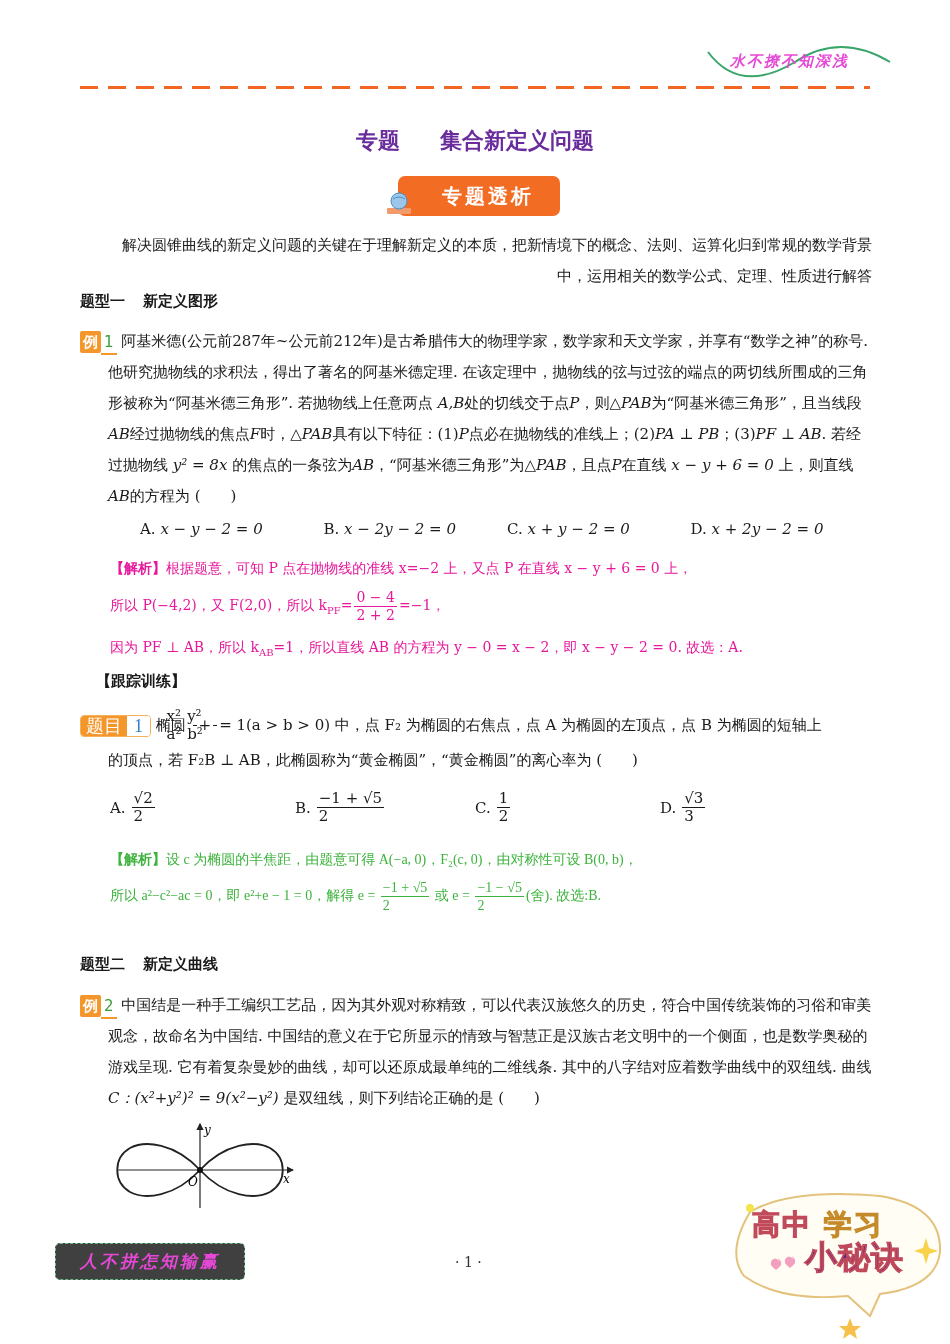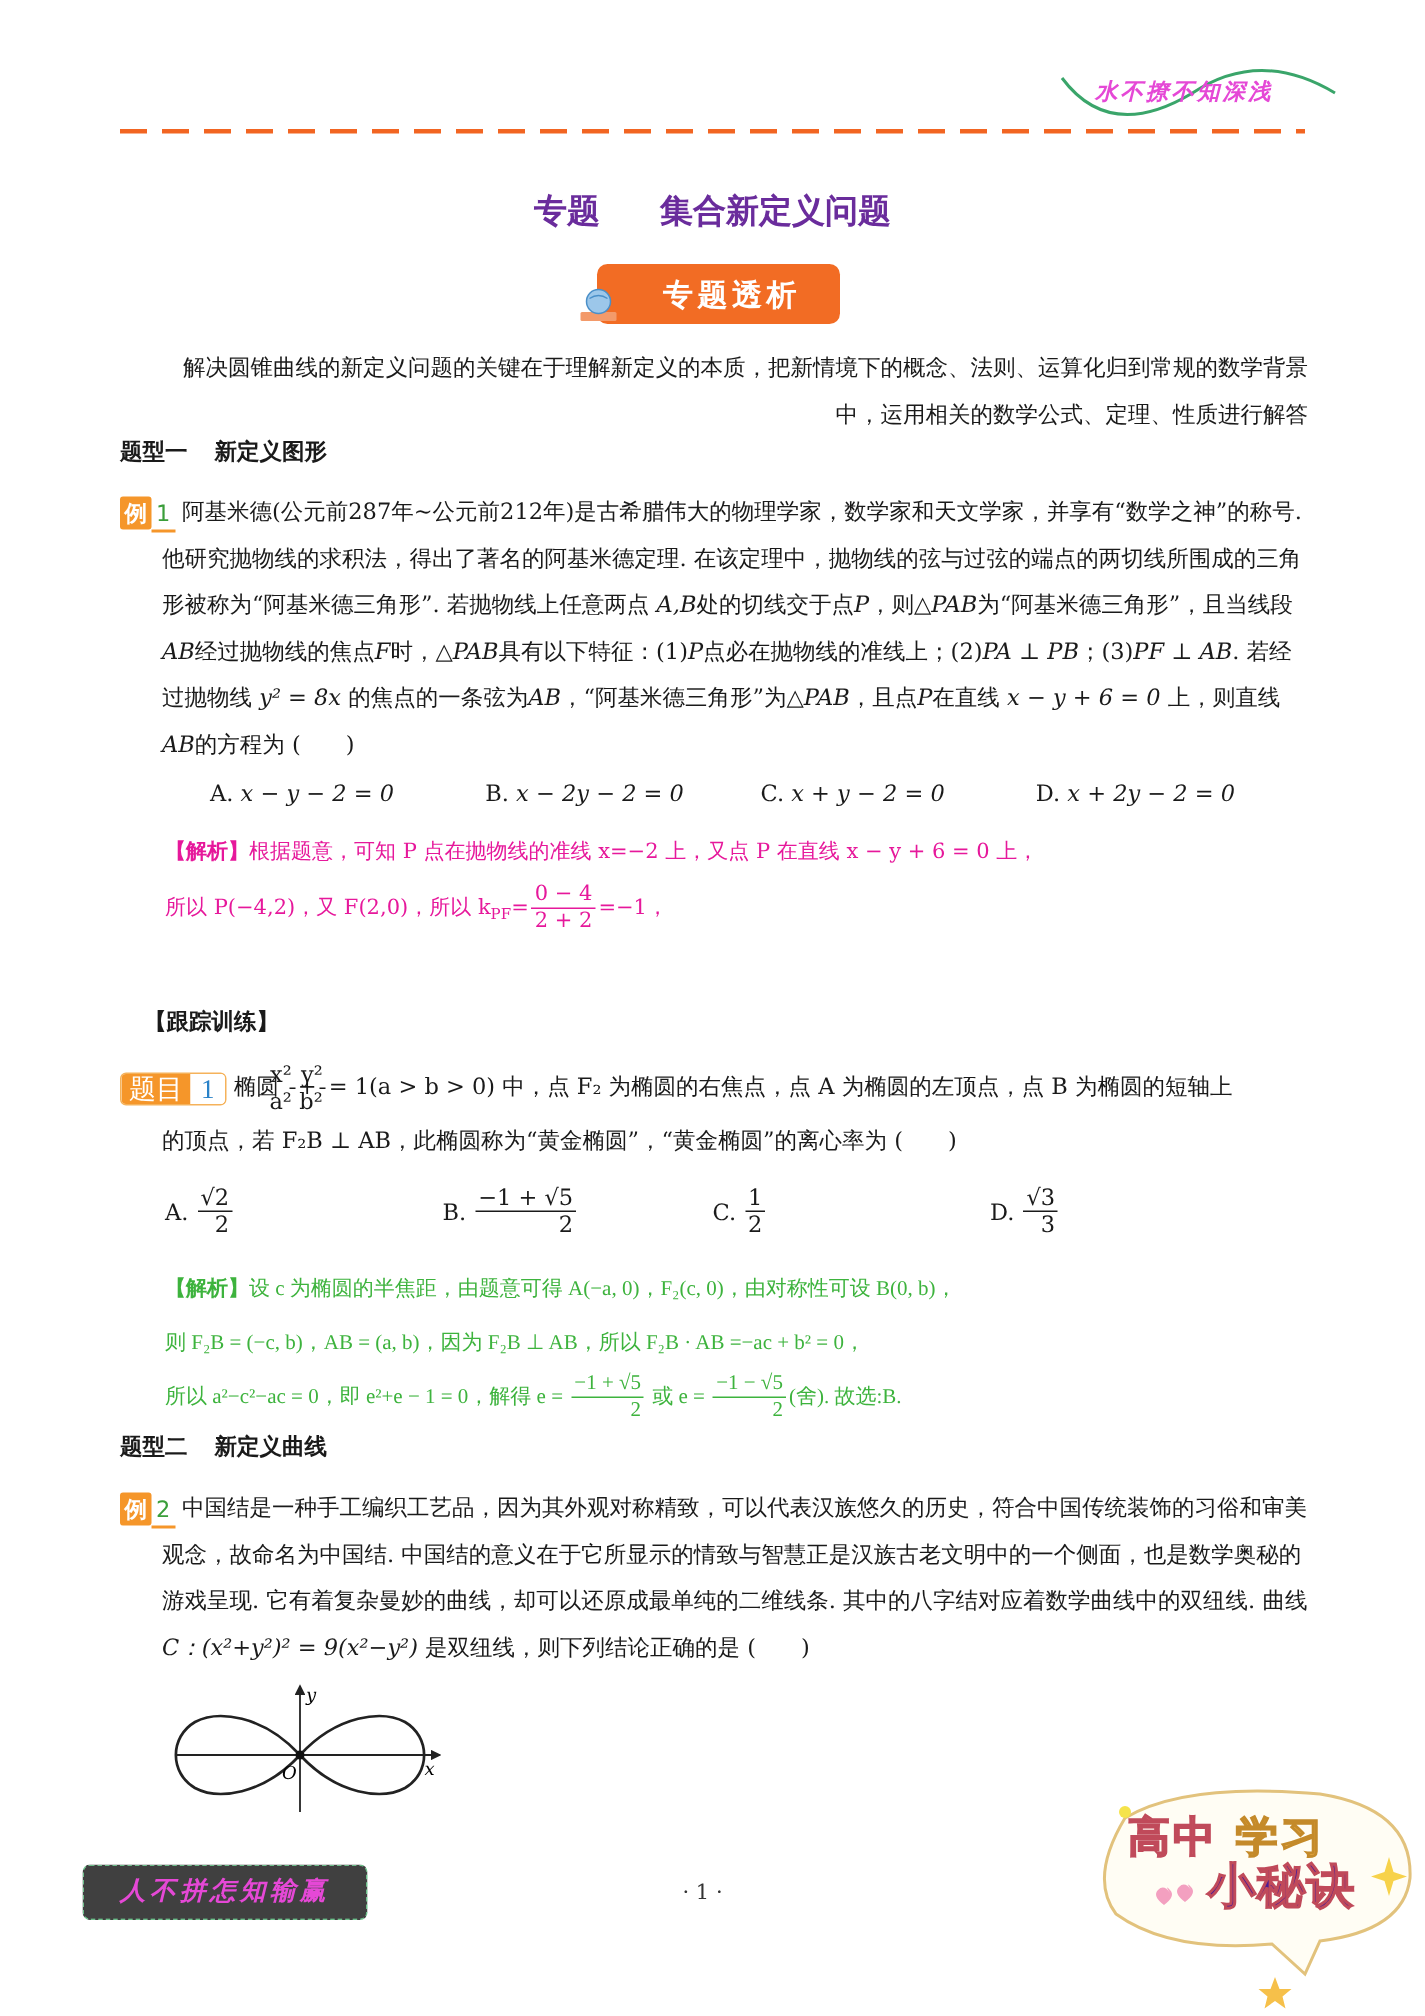--- a/index.html
+++ b/index.html
@@ -43,7 +43,7 @@
   .sol-pink { left: 110px; width: 760px; color: #e6189b; font-size: 14px; line-height: 37px; }
   .sol-green { left: 110px; width: 760px; color: #3db33d; font-size: 14px; line-height: 36px; font-family: Liberation Serif, serif; }
 
-  .frac { display: inline-block; vertical-align: middle; text-align: right; line-height: 17px; margin: 0 2px; }
+  .frac { display: inline-block; vertical-align: middle; text-align: left; line-height: 17px; margin: 0 2px; }
   .frac > span { display: block; padding: 0 2px; }
   .frac > span.num { border-bottom: 1px solid currentColor; }
 

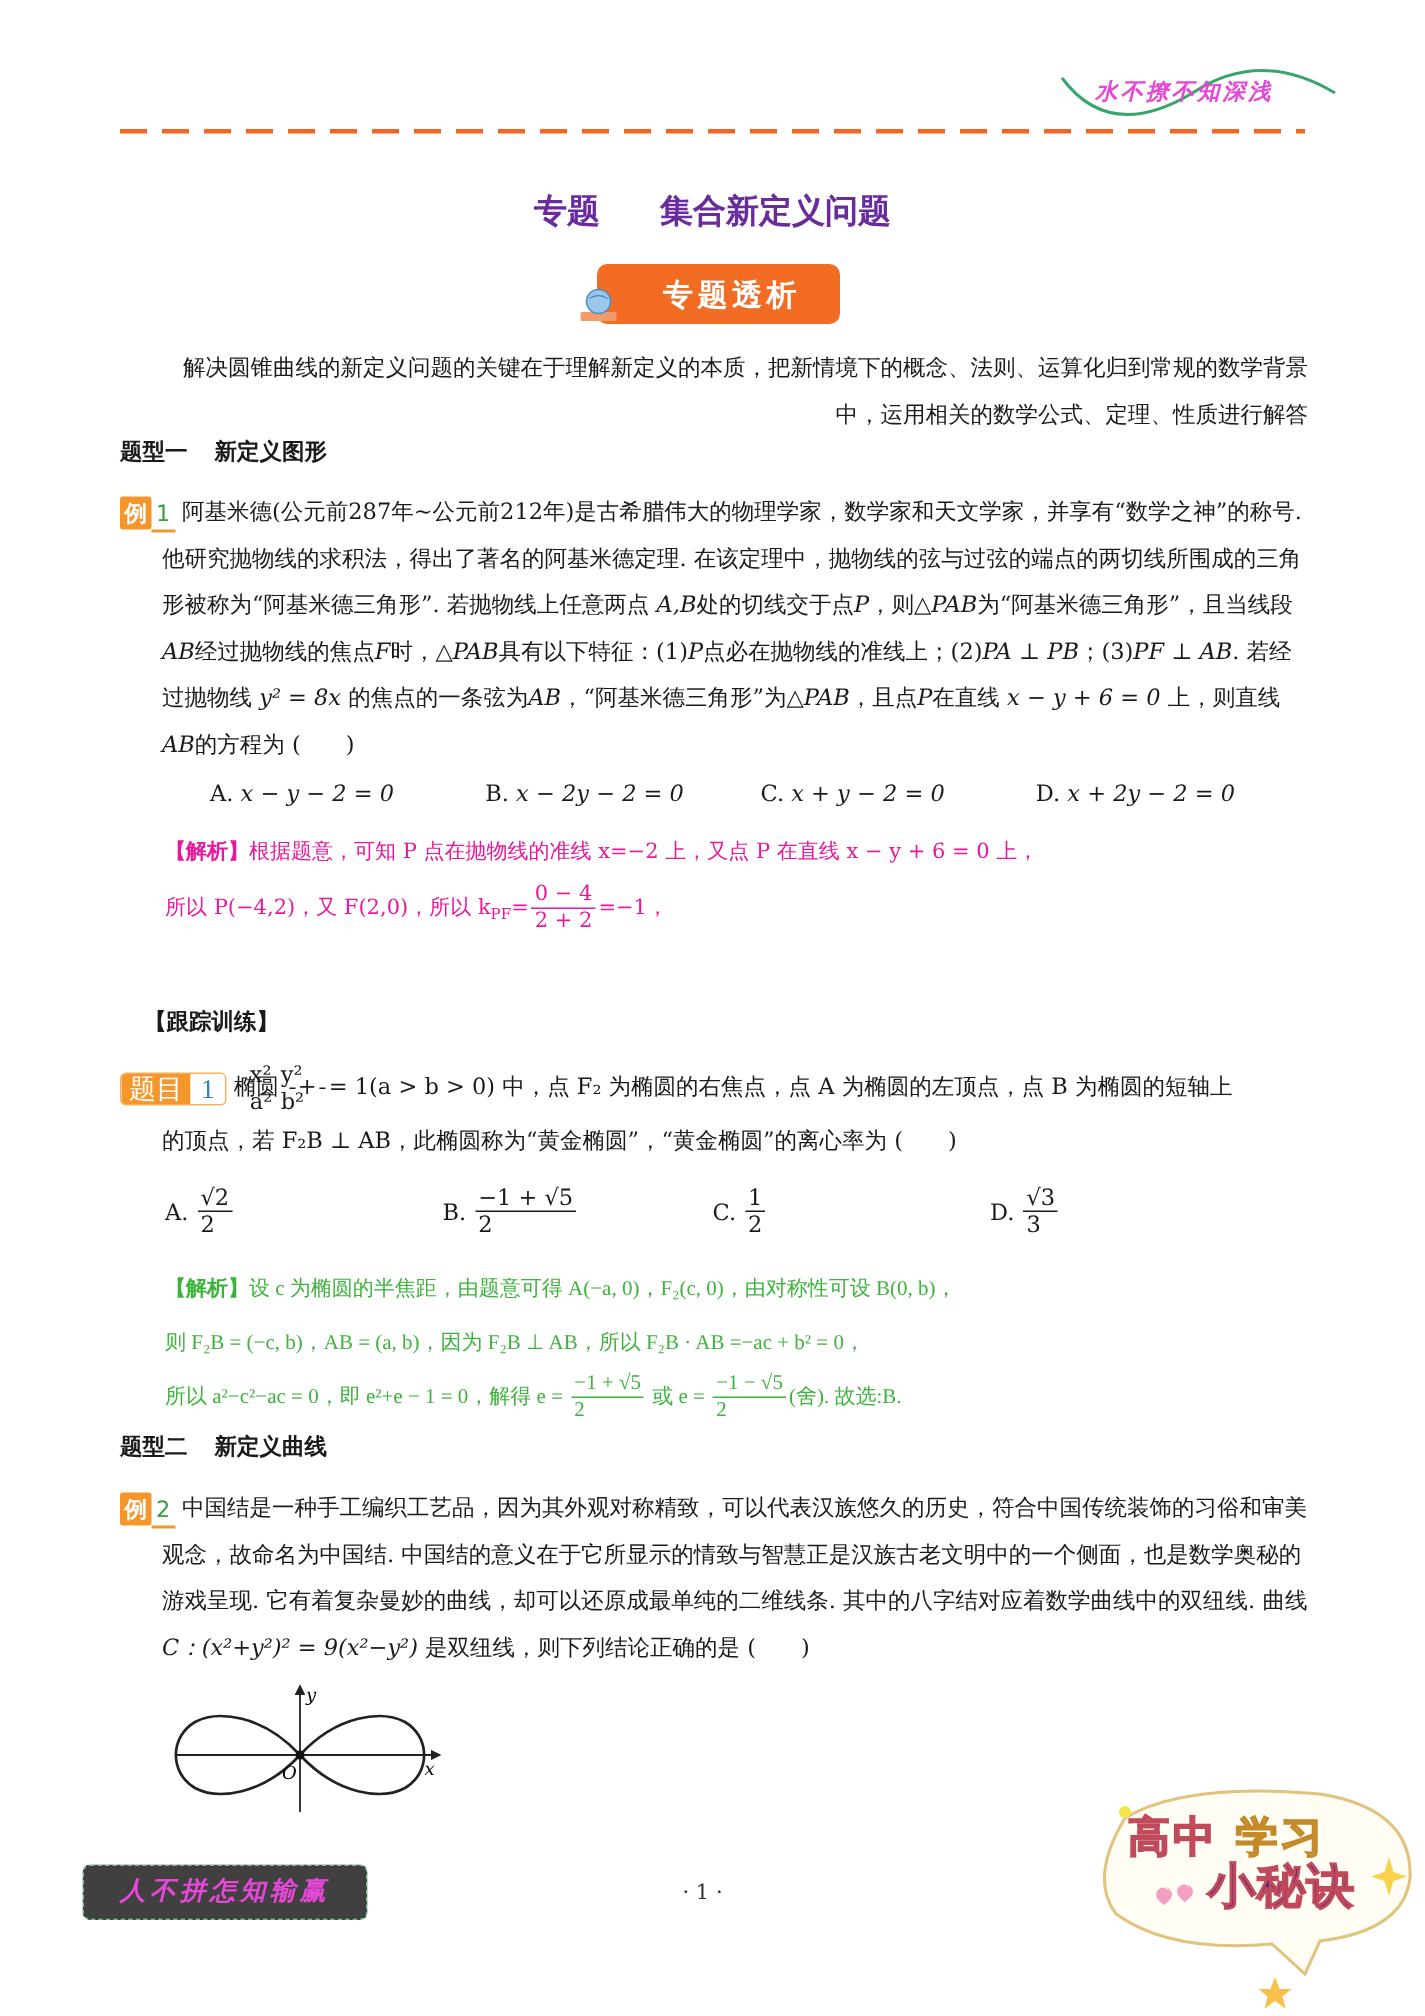--- a/index.html
+++ b/index.html
@@ -108,6 +108,7 @@
 <div class="abs sol-pink" style="top:550px;">
   <div><b>【解析】</b><span>根据题意，可知 P 点在抛物线的准线 x=−2 上，又点 P 在直线 x − y + 6 = 0 上，</span></div>
   <div><span>所以 P(−4,2)，又 F(2,0)，所以 k</span><sub style="font-size:10px">PF</sub><span>=</span><span class="frac"><span class="num">0 − 4</span><span>2 + 2</span></span><span>=−1，</span></div>
+  <div><span>因为 PF ⊥ AB，所以 k</span><sub style="font-size:10px">AB</sub><span>=1，所以直线 AB 的方程为 y − 0 = x − 2，即 x − y − 2 = 0. 故选：A.</span></div>
 </div>
 
 <div class="abs track">【跟踪训练】</div>

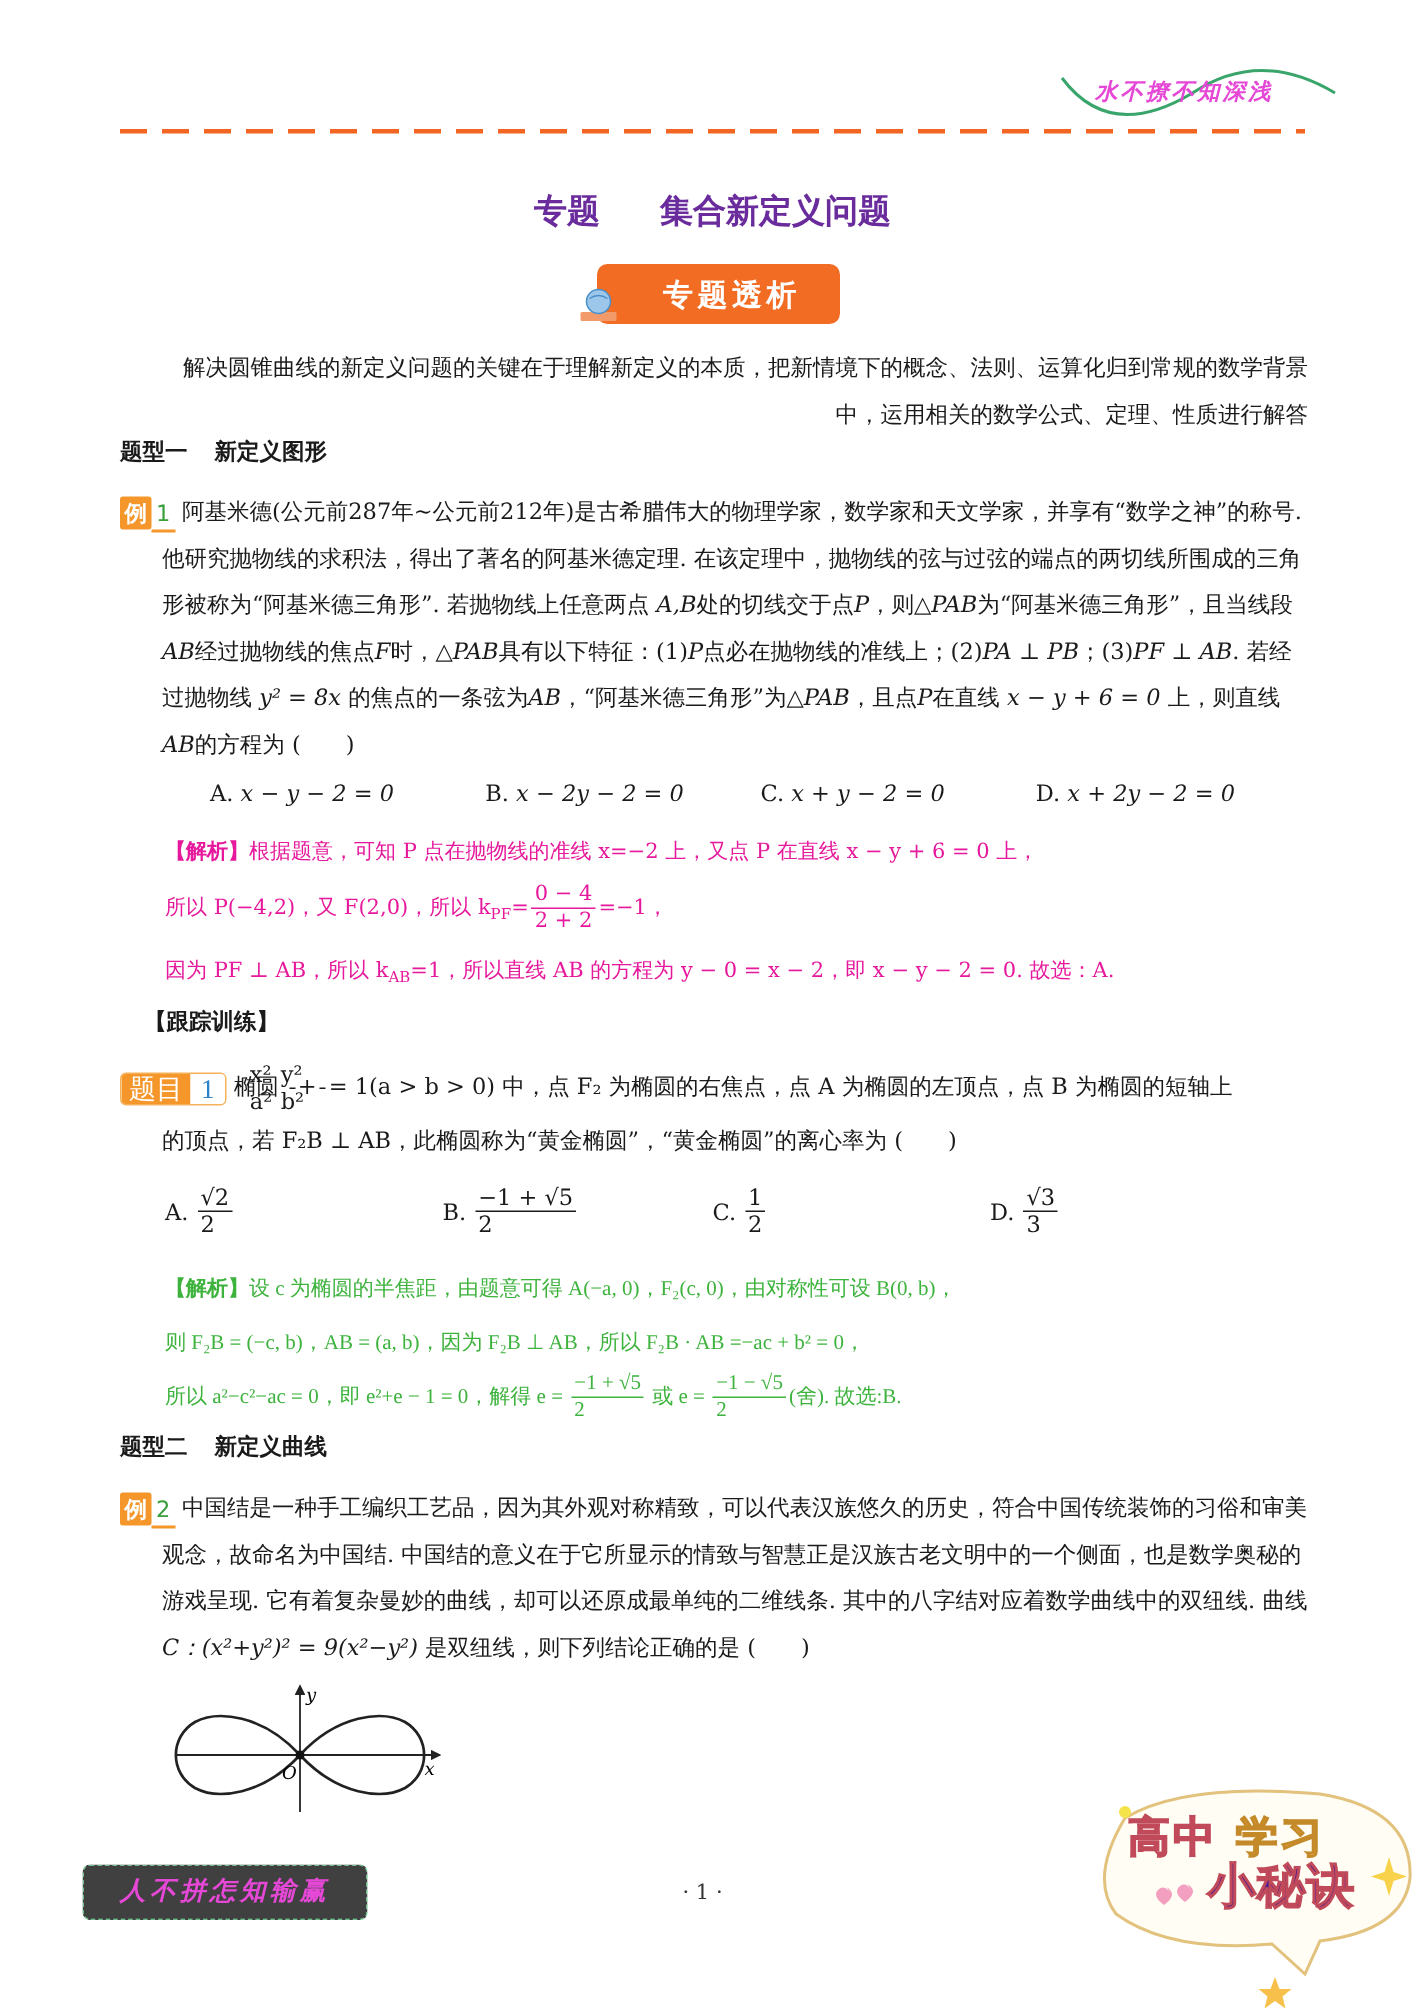--- a/index.html
+++ b/index.html
@@ -153,7 +153,6 @@
 
 <div class="abs sol-green" style="top:842px;">
   <div><b>【解析】</b><span>设 c 为椭圆的半焦距，由题意可得 A(−a, 0)，F₂(c, 0)，由对称性可设 B(0, b)，</span></div>
-  <div>则 F₂B = (−c, b)，AB = (a, b)，因为 F₂B ⊥ AB，所以 F₂B · AB =−ac + b² = 0，</div>
   <div><span>所以 a²−c²−ac = 0，即 e²+e − 1 = 0，解得 e =</span> <span class="frac"><span class="num">−1 + √5</span><span>2</span></span> <span>或 e =</span> <span class="frac"><span class="num">−1 − √5</span><span>2</span></span><span>(舍). 故选:B.</span></div>
 </div>
 

